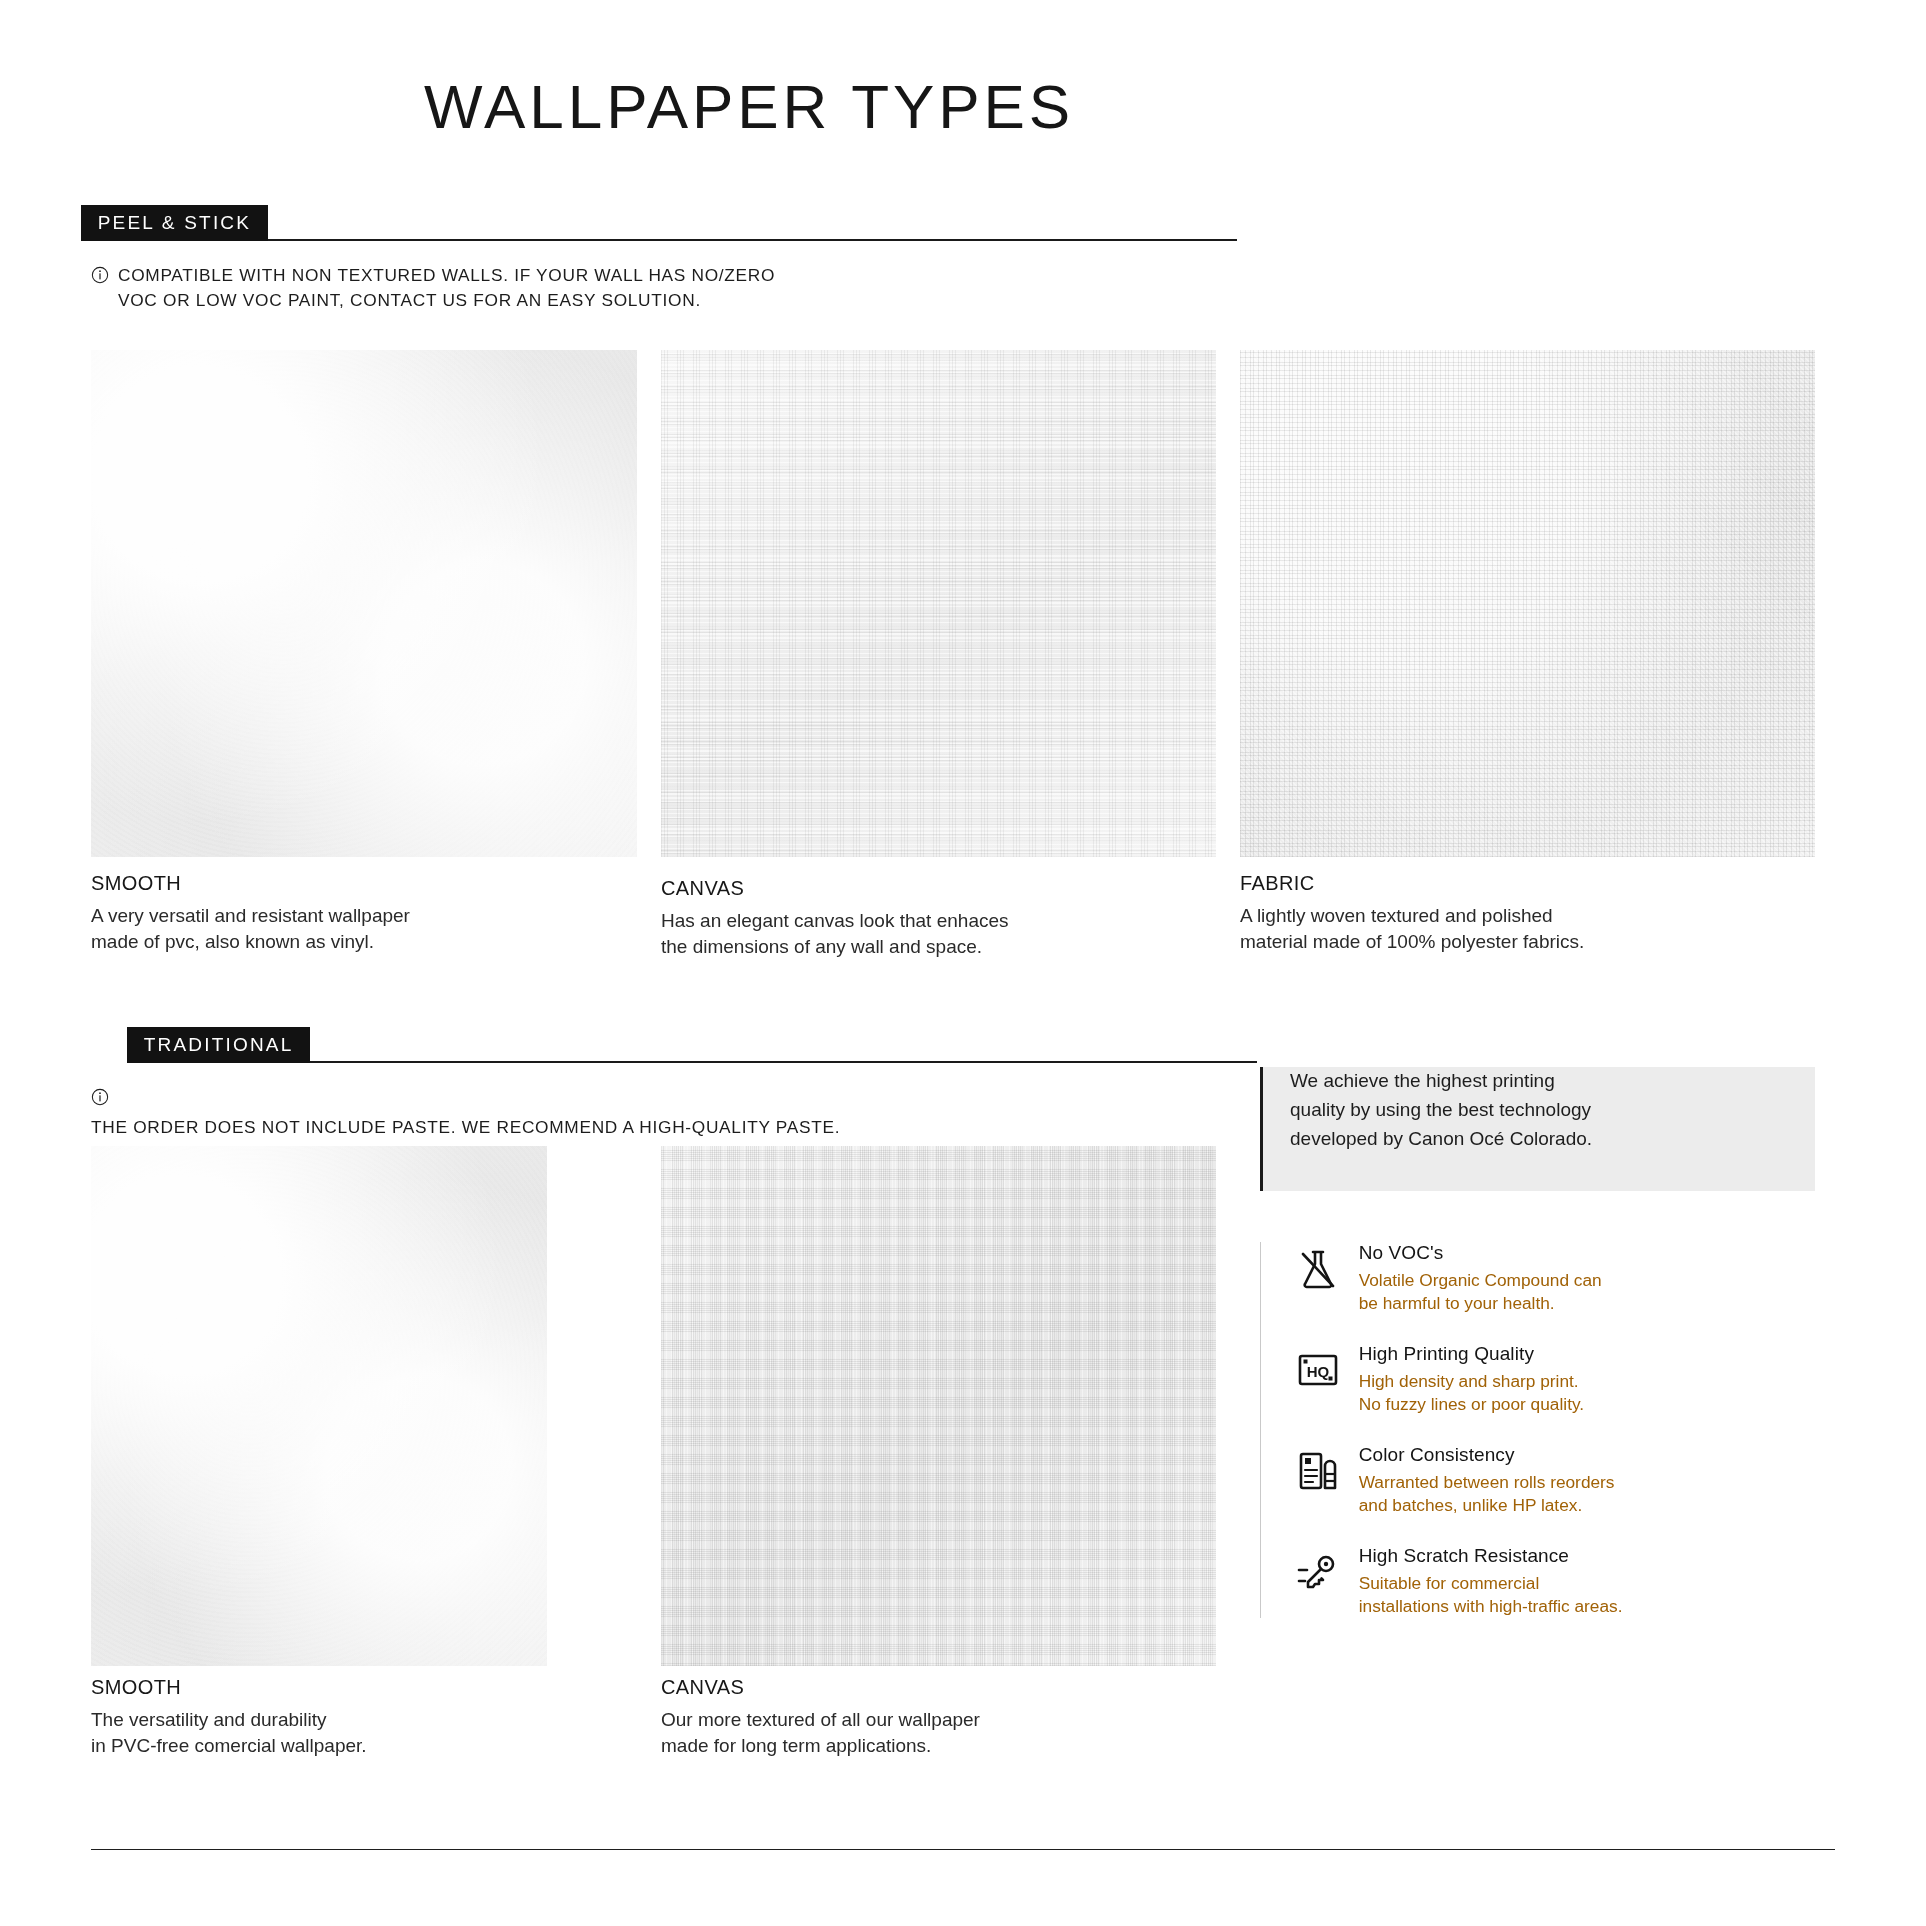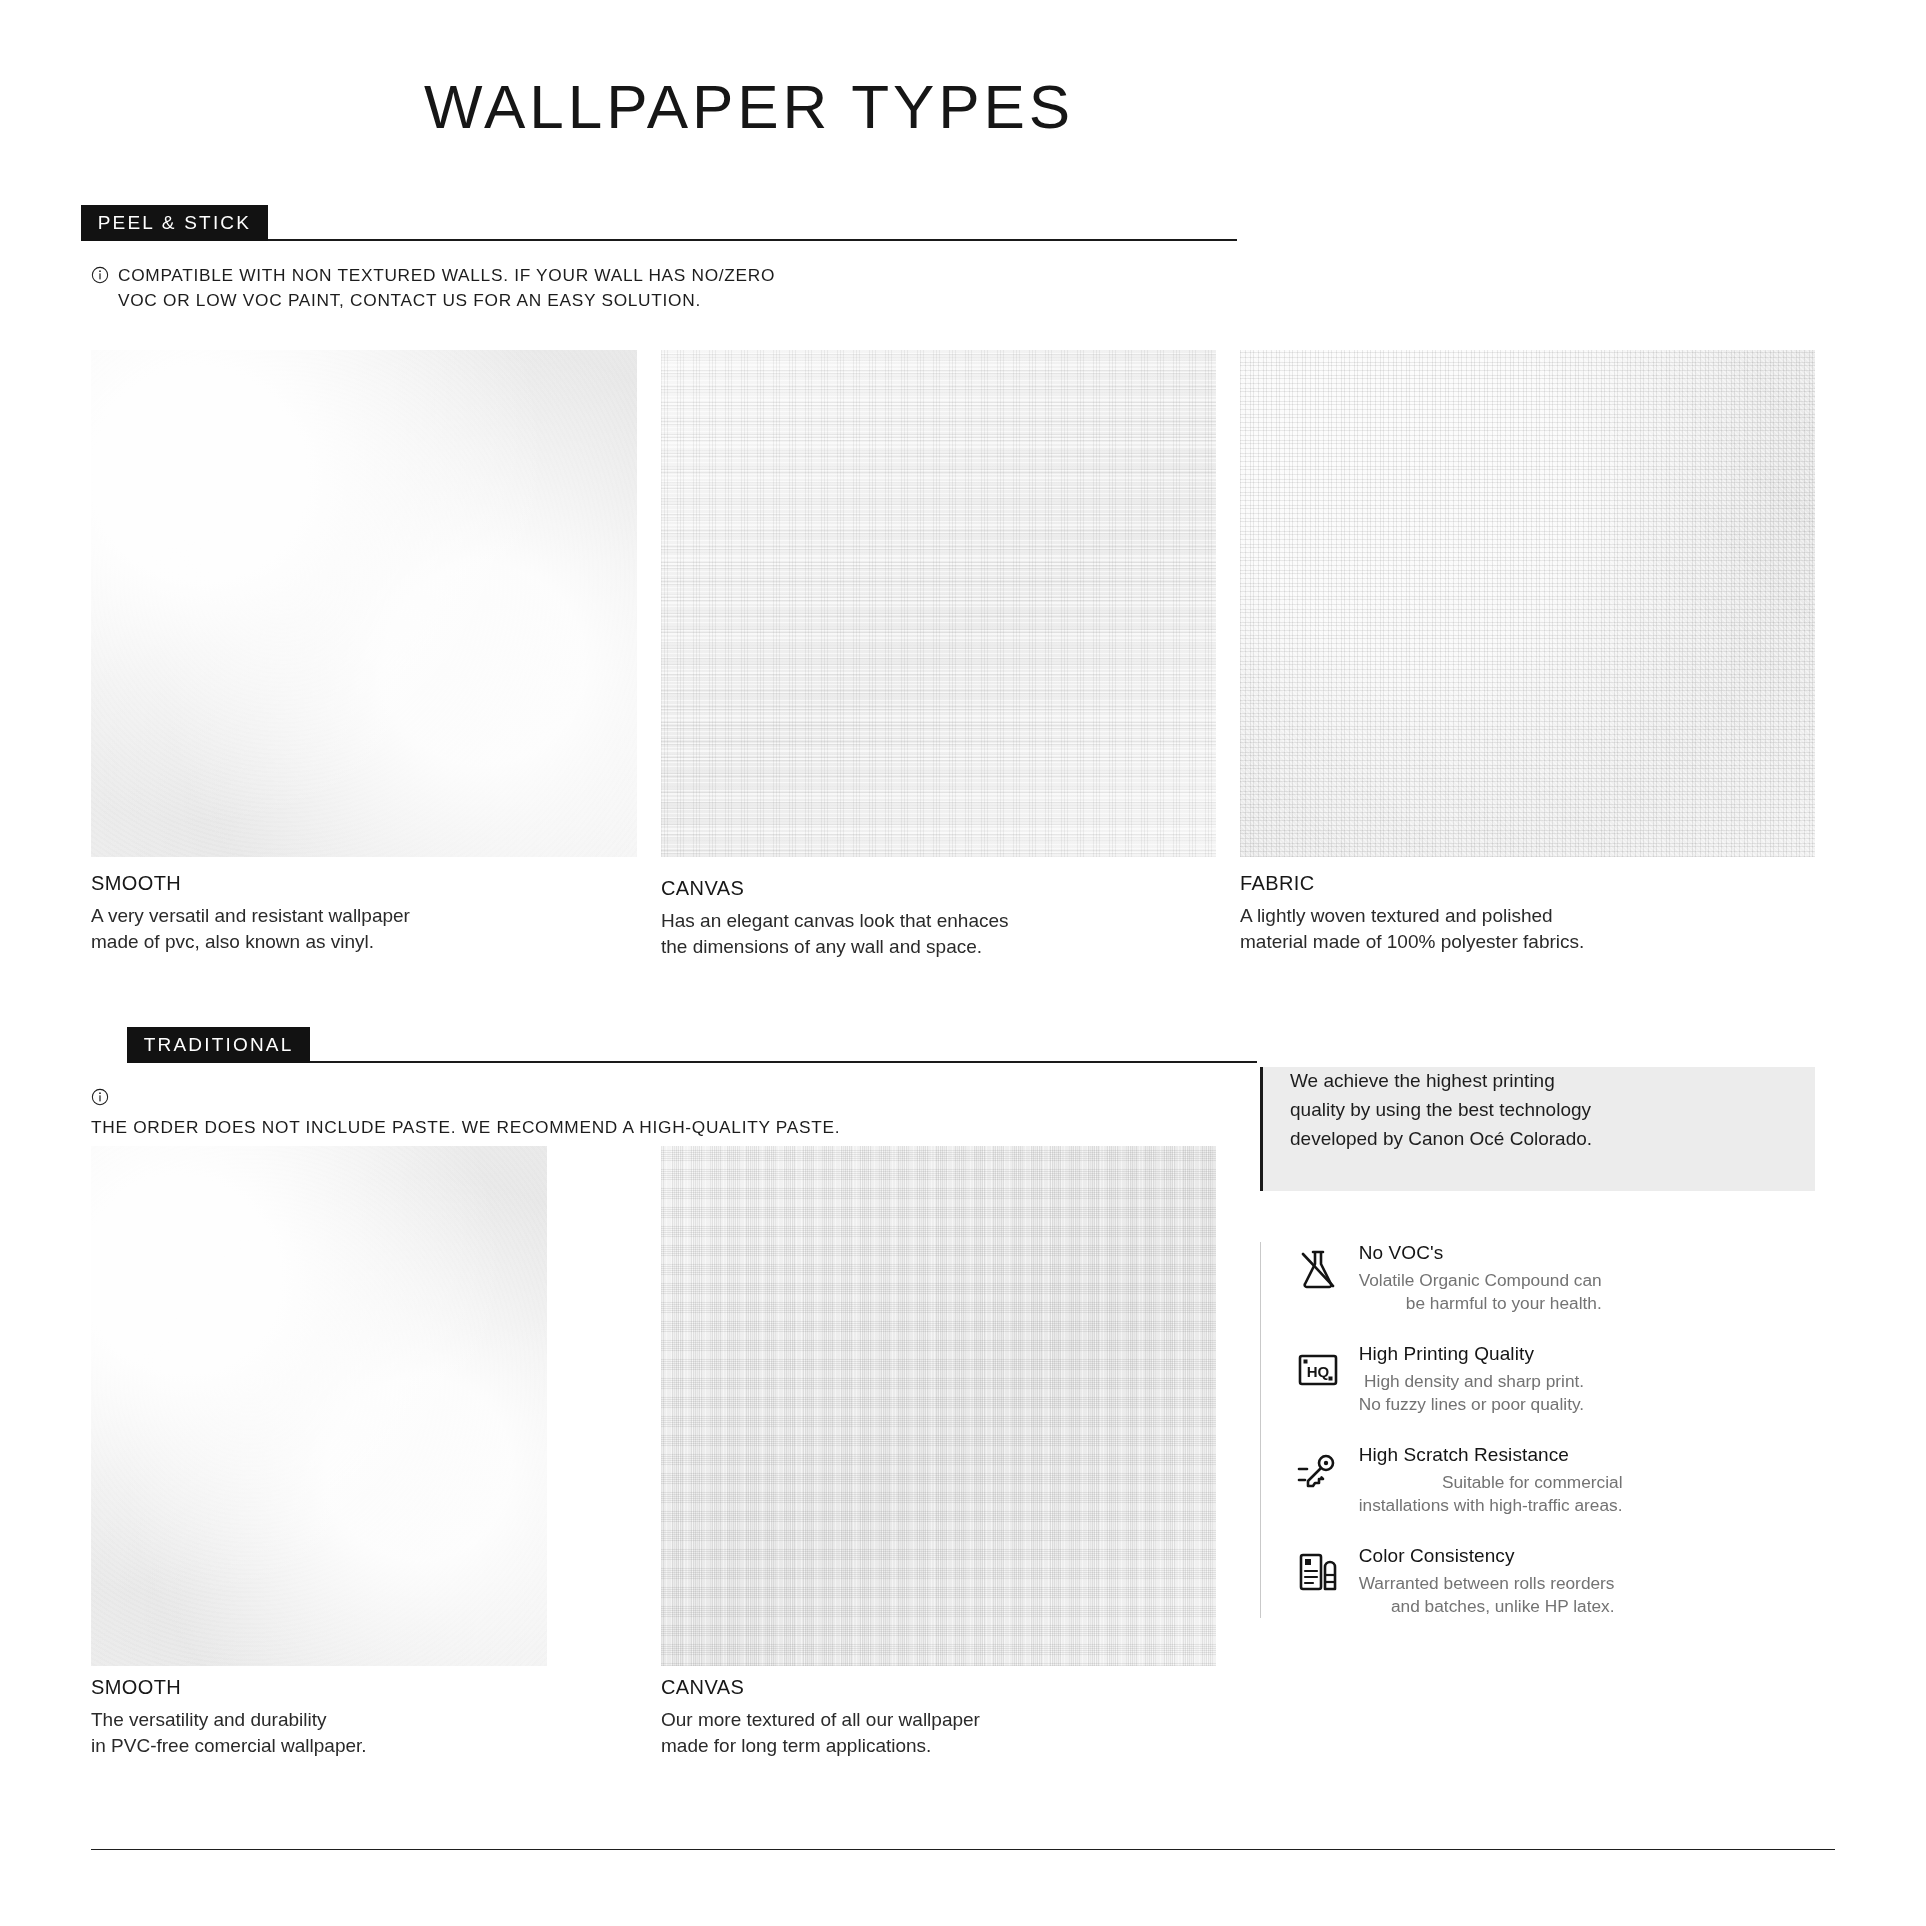--- a/index.html
+++ b/index.html
@@ -201,10 +201,9 @@
   .feature-body {
     font-size: 17.3px;
     line-height: 1.33;
-    color: #737373;
+    color: #a16207;
     font-weight: 300;
     white-space: pre-line;
-    text-align: right;
   }
 
   

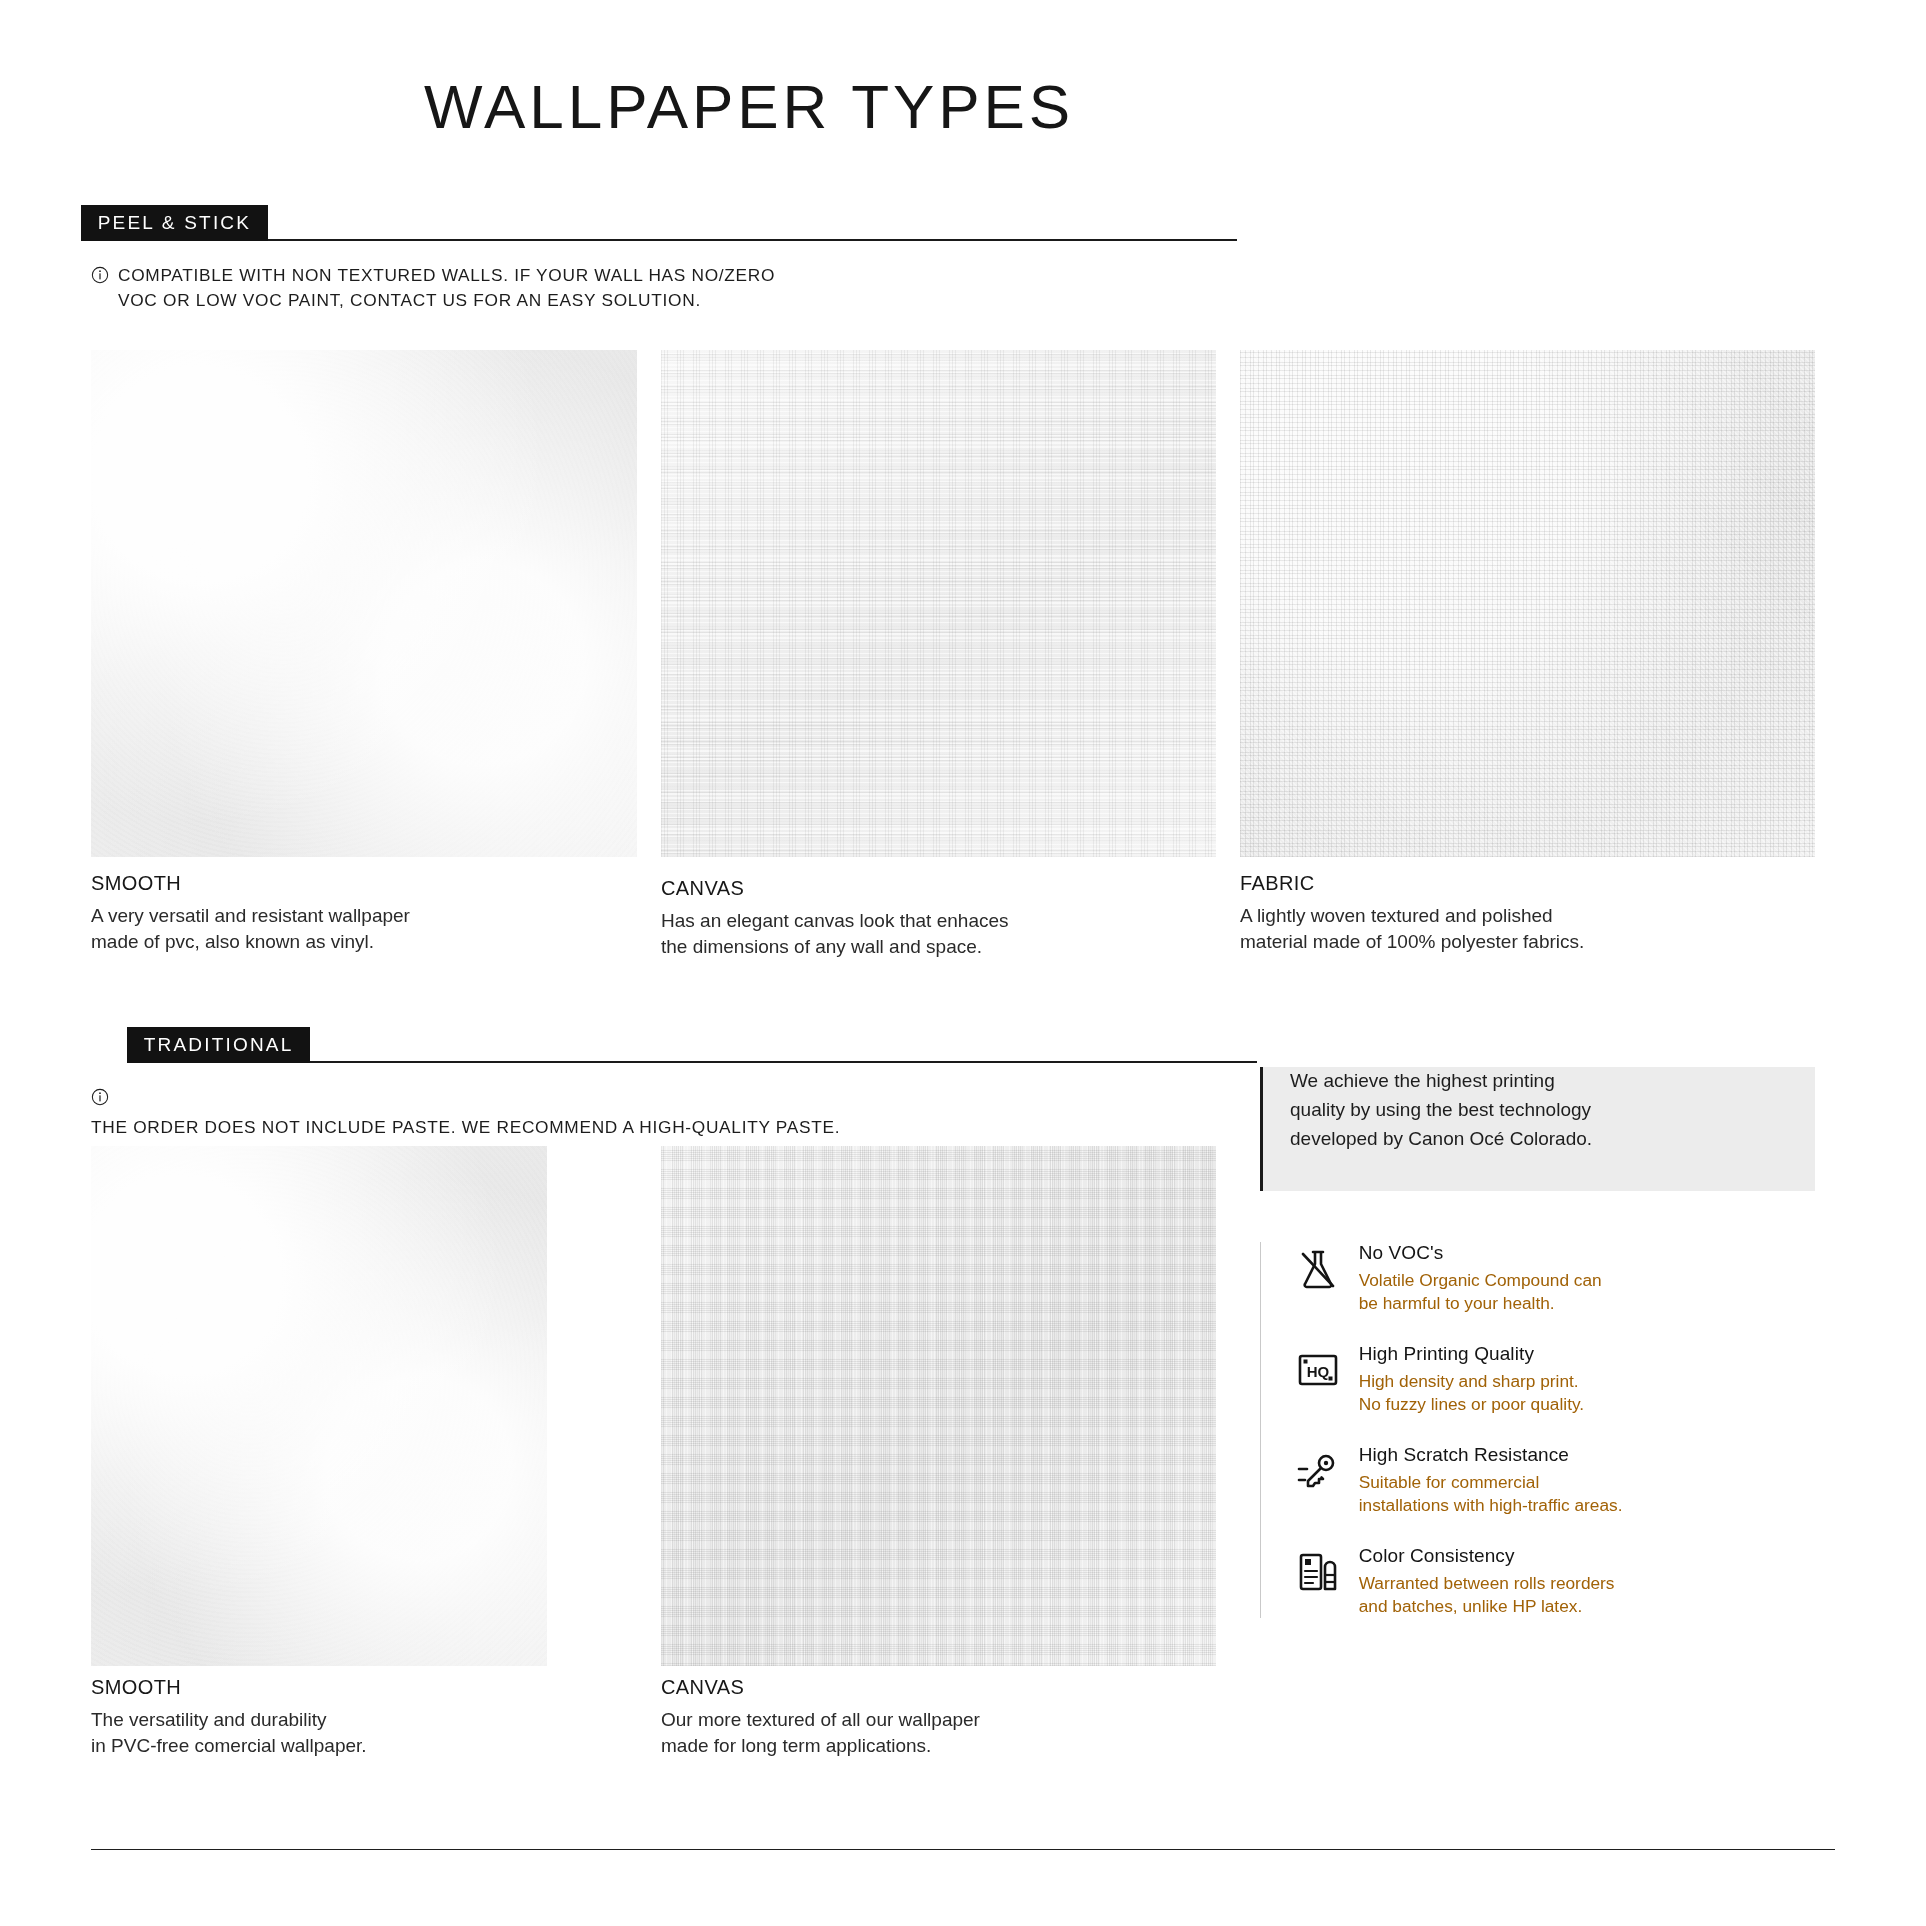--- a/index.html
+++ b/index.html
@@ -317,21 +317,6 @@
         <div class="feature-title">High Printing Quality</div>
         <div class="feature-body">High density and sharp print.
 No fuzzy lines or poor quality.</div>
-      </div>
-    </div>
-
-    <div class="feature">
-      <svg class="feature-icon" viewBox="0 0 48 48">
-        <circle cx="32" cy="16" r="7" fill="none" stroke="#141414" stroke-width="2.6"></circle>
-        <circle cx="32" cy="16" r="2.2" fill="#141414"></circle>
-        <path d="M27 21 L14 34 v5 h5 l2 -3 h4 v-4 h4 l-1.5 -1.5" fill="none" stroke="#141414" stroke-width="2.6" stroke-linejoin="round" stroke-linecap="round"></path>
-        <line x1="5" y1="22" x2="13" y2="22" stroke="#141414" stroke-width="2.6" stroke-linecap="round"></line>
-        <line x1="5" y1="33" x2="11" y2="33" stroke="#141414" stroke-width="2.6" stroke-linecap="round"></line>
-      </svg>
-      <div class="feature-text">
-        <div class="feature-title">High Scratch Resistance</div>
-        <div class="feature-body">Suitable for commercial
-installations with high-traffic areas.</div>
       </div>
     </div>
 
@@ -353,6 +338,21 @@
       </div>
     </div>
 
+    <div class="feature">
+      <svg class="feature-icon" viewBox="0 0 48 48">
+        <circle cx="32" cy="16" r="7" fill="none" stroke="#141414" stroke-width="2.6"></circle>
+        <circle cx="32" cy="16" r="2.2" fill="#141414"></circle>
+        <path d="M27 21 L14 34 v5 h5 l2 -3 h4 v-4 h4 l-1.5 -1.5" fill="none" stroke="#141414" stroke-width="2.6" stroke-linejoin="round" stroke-linecap="round"></path>
+        <line x1="5" y1="22" x2="13" y2="22" stroke="#141414" stroke-width="2.6" stroke-linecap="round"></line>
+        <line x1="5" y1="33" x2="11" y2="33" stroke="#141414" stroke-width="2.6" stroke-linecap="round"></line>
+      </svg>
+      <div class="feature-text">
+        <div class="feature-title">High Scratch Resistance</div>
+        <div class="feature-body">Suitable for commercial
+installations with high-traffic areas.</div>
+      </div>
+    </div>
+
   </div>
 
   <div class="bottom-rule"></div>

